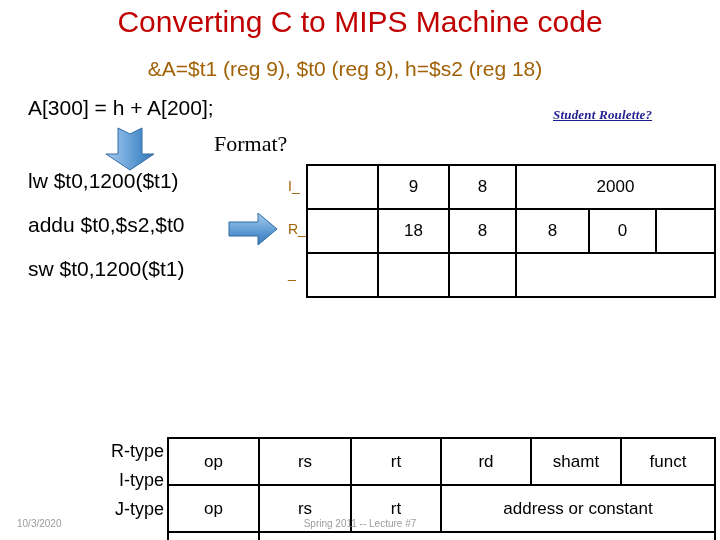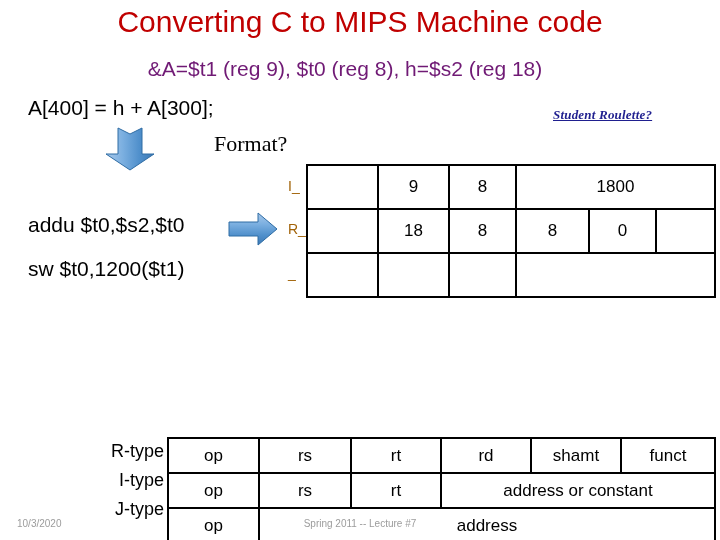--- a/index.html
+++ b/index.html
@@ -43,7 +43,7 @@
     text-align: center;
     font-size: 21px;
     line-height: 25px;
-    color: #701a75;
+    color: #a16207;
     white-space: nowrap;
   }
 

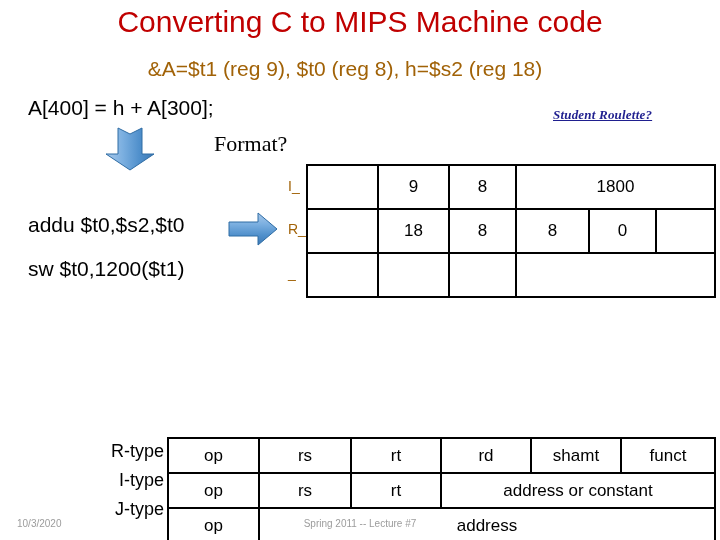--- a/index.html
+++ b/index.html
@@ -186,7 +186,7 @@
 
   <div class="subtitle">&amp;A=$t1 (reg 9), $t0 (reg 8), h=$s2 (reg 18)</div>
 
-  <div class="codeline l0">A[400] = h + A[300];</div>
+  <div class="codeline l0">A[300] = h + A[200];</div>
 
   <div class="codeline l2">addu $t0,$s2,$t0</div>
   <div class="codeline l3">sw $t0,1200($t1)</div>

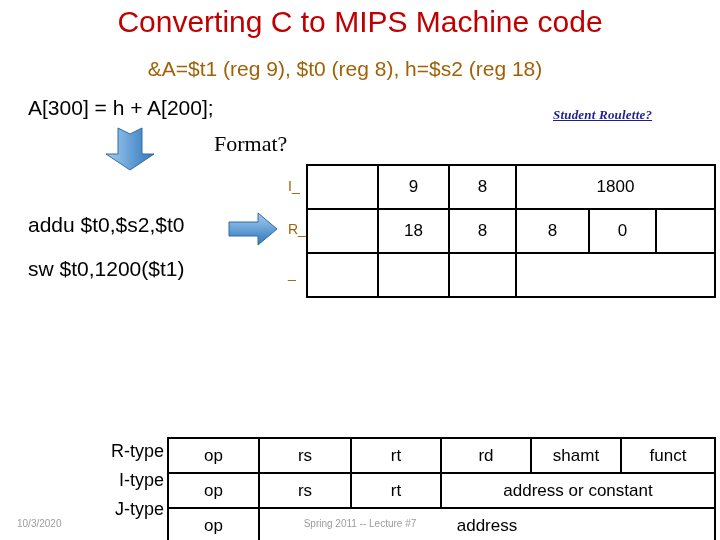--- a/index.html
+++ b/index.html
@@ -188,6 +188,7 @@
 
   <div class="codeline l0">A[300] = h + A[200];</div>
 
+  <div class="codeline l1">lw $t0,1200($t1)</div>
   <div class="codeline l2">addu $t0,$s2,$t0</div>
   <div class="codeline l3">sw $t0,1200($t1)</div>
 

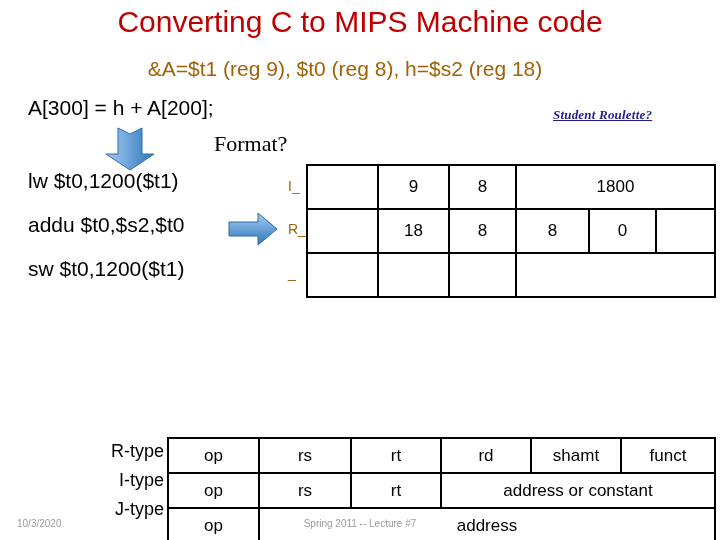--- a/index.html
+++ b/index.html
@@ -238,7 +238,7 @@
         <td></td>
         <td>9</td>
         <td>8</td>
-        <td colspan="3">1800</td>
+        <td colspan="3">2000</td>
       </tr>
       <tr>
         <td></td>

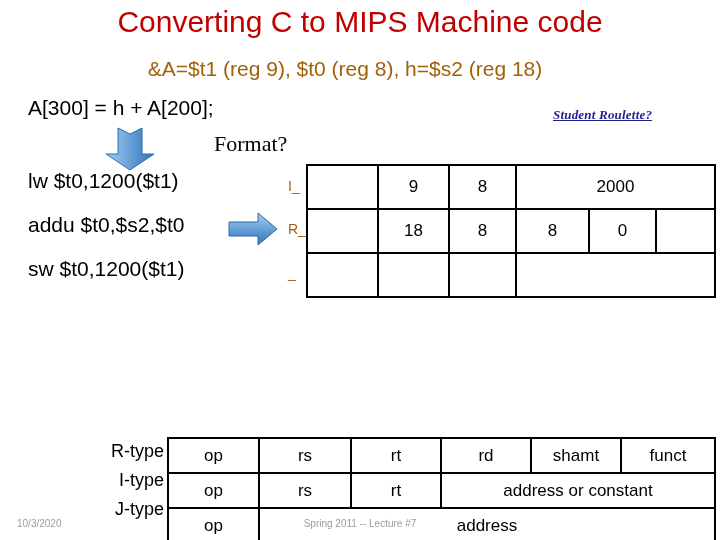--- a/index.html
+++ b/index.html
@@ -162,7 +162,7 @@
     vertical-align: middle;
     font-size: 17px;
     color: #000000;
-    padding: 4px 2px;
+    padding: 10px 2px;
   }
 
   

